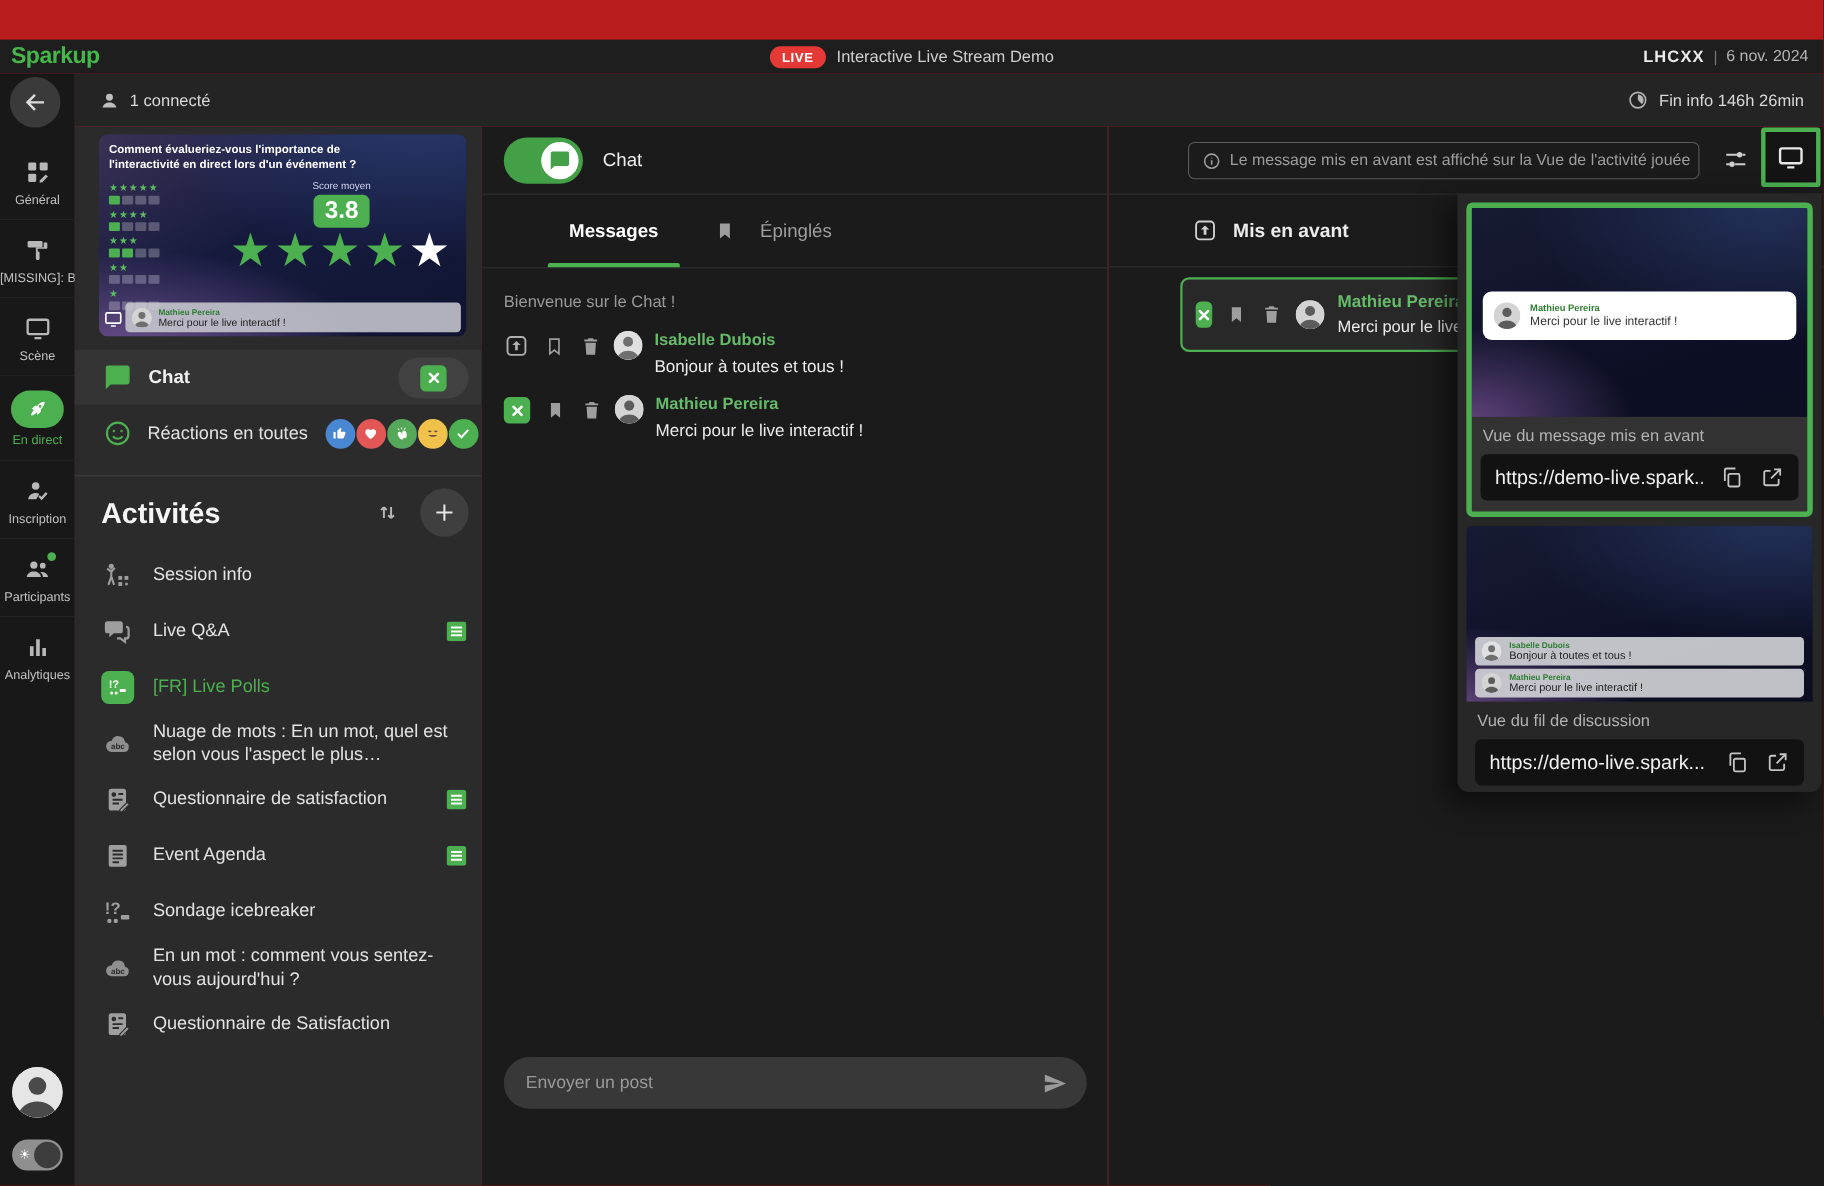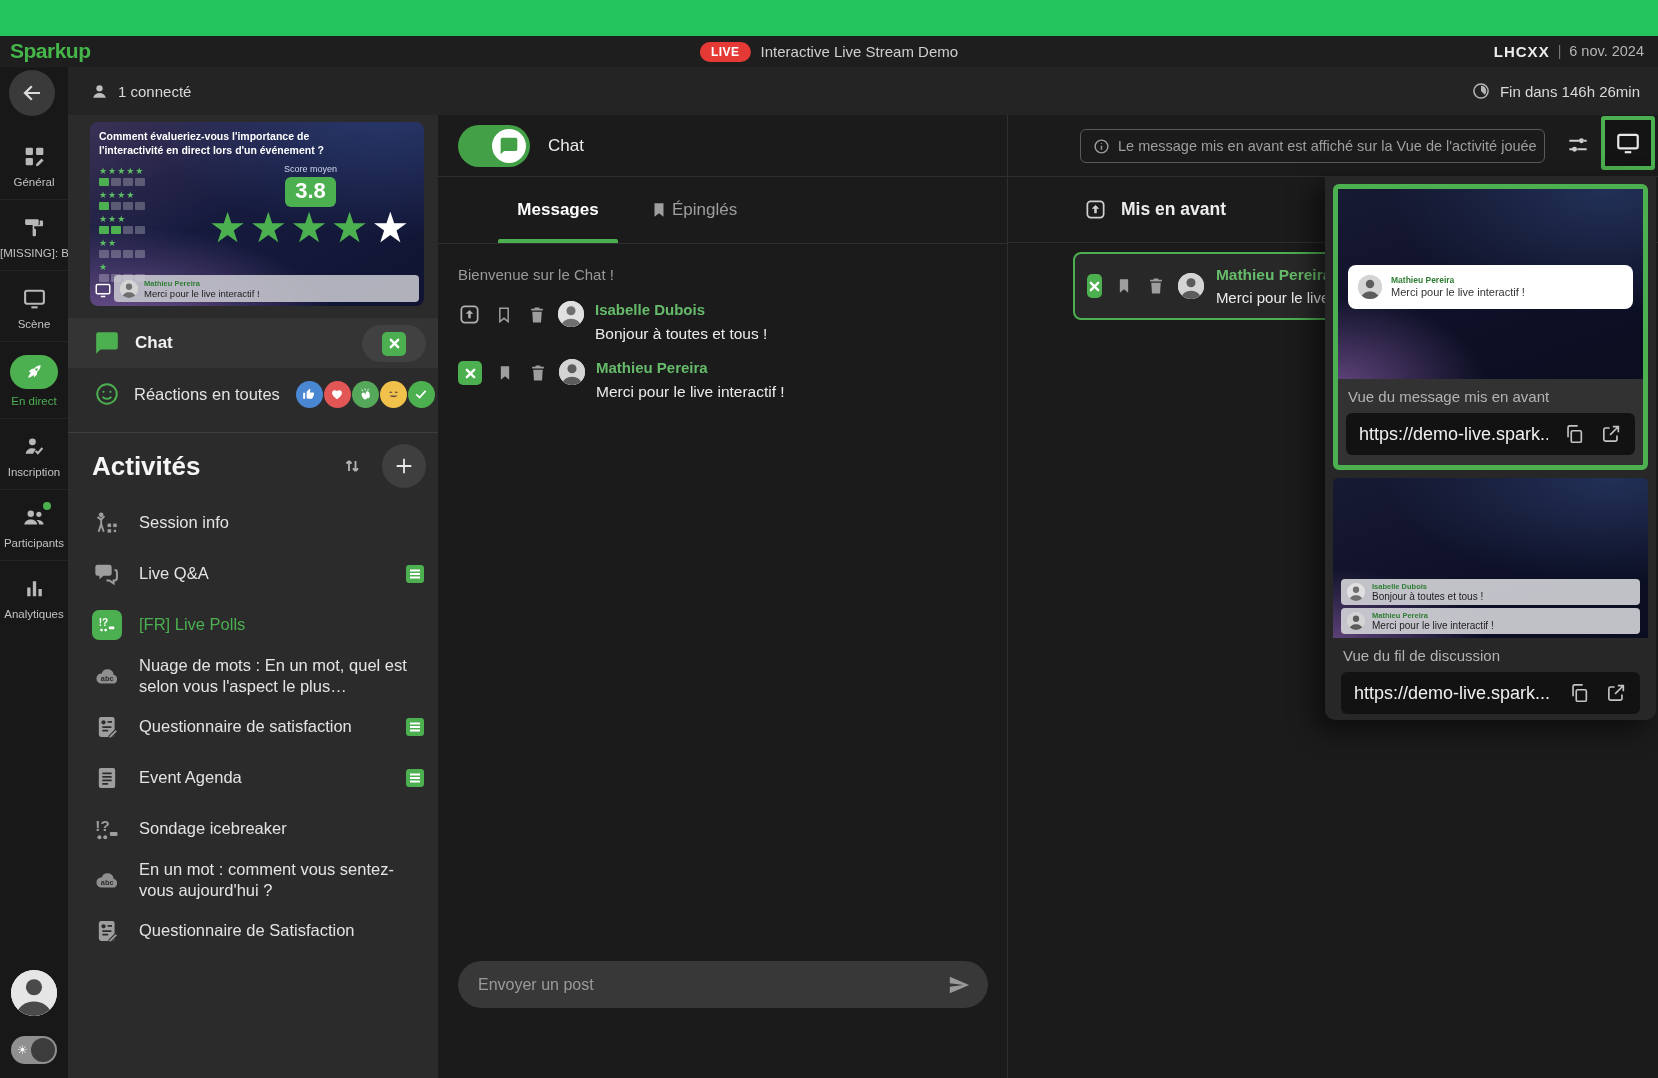--- a/index.html
+++ b/index.html
@@ -5,7 +5,7 @@
   html,body{margin:0;padding:0;background:#000;}
   *{box-sizing:border-box;}
   body{font-family:"Liberation Sans",sans-serif;}
-  .screen{position:relative;width:1658px;height:1078px;background:#22c55e;overflow:hidden;}
+  .screen{position:relative;width:1658px;height:1078px;background:#b91c1c;overflow:hidden;}
   svg{display:block;}
   .ico{display:inline-flex;align-items:center;justify-content:center;flex:none;}
 

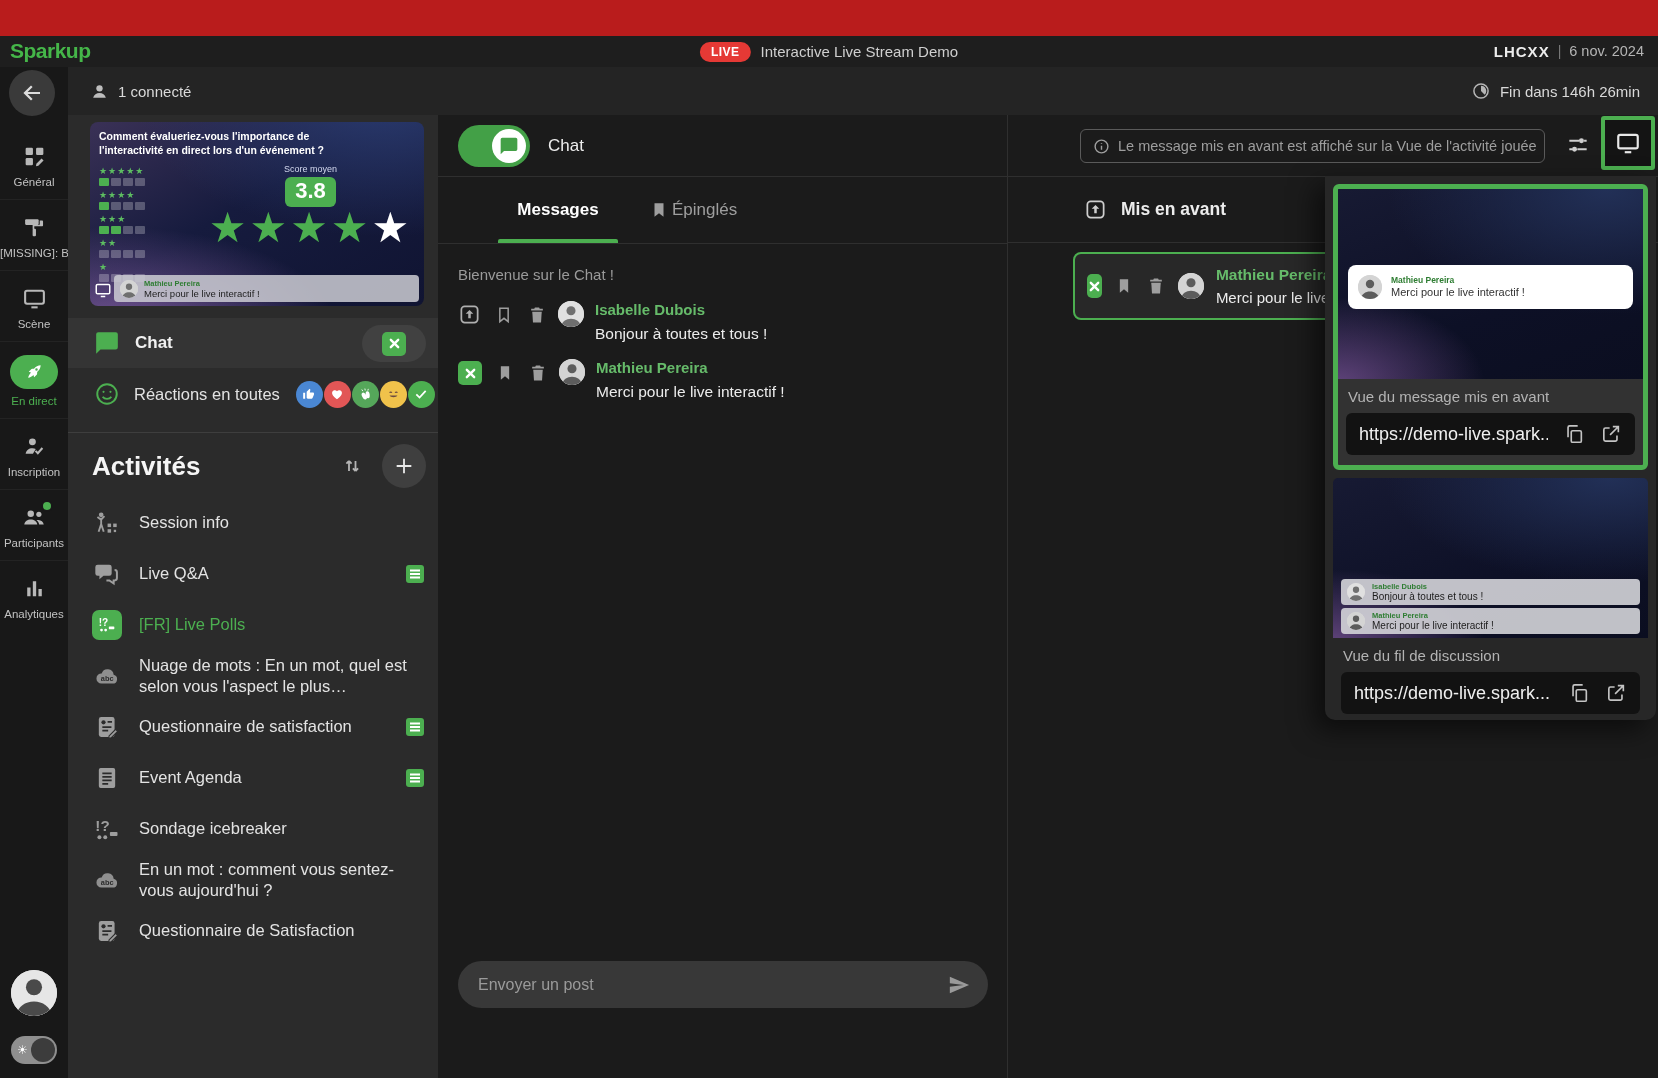--- a/index.html
+++ b/index.html
@@ -276,7 +276,7 @@
             <path d="M12 12V5.8a6.2 6.2 0 0 1 4.4 10.6z" fill="#b5b5b5"></path>
           </svg>
       </span>
-      <span>Fin dans 146h 26min</span>
+      <span>Fin info 146h 26min</span>
     </div>
   </div>
 

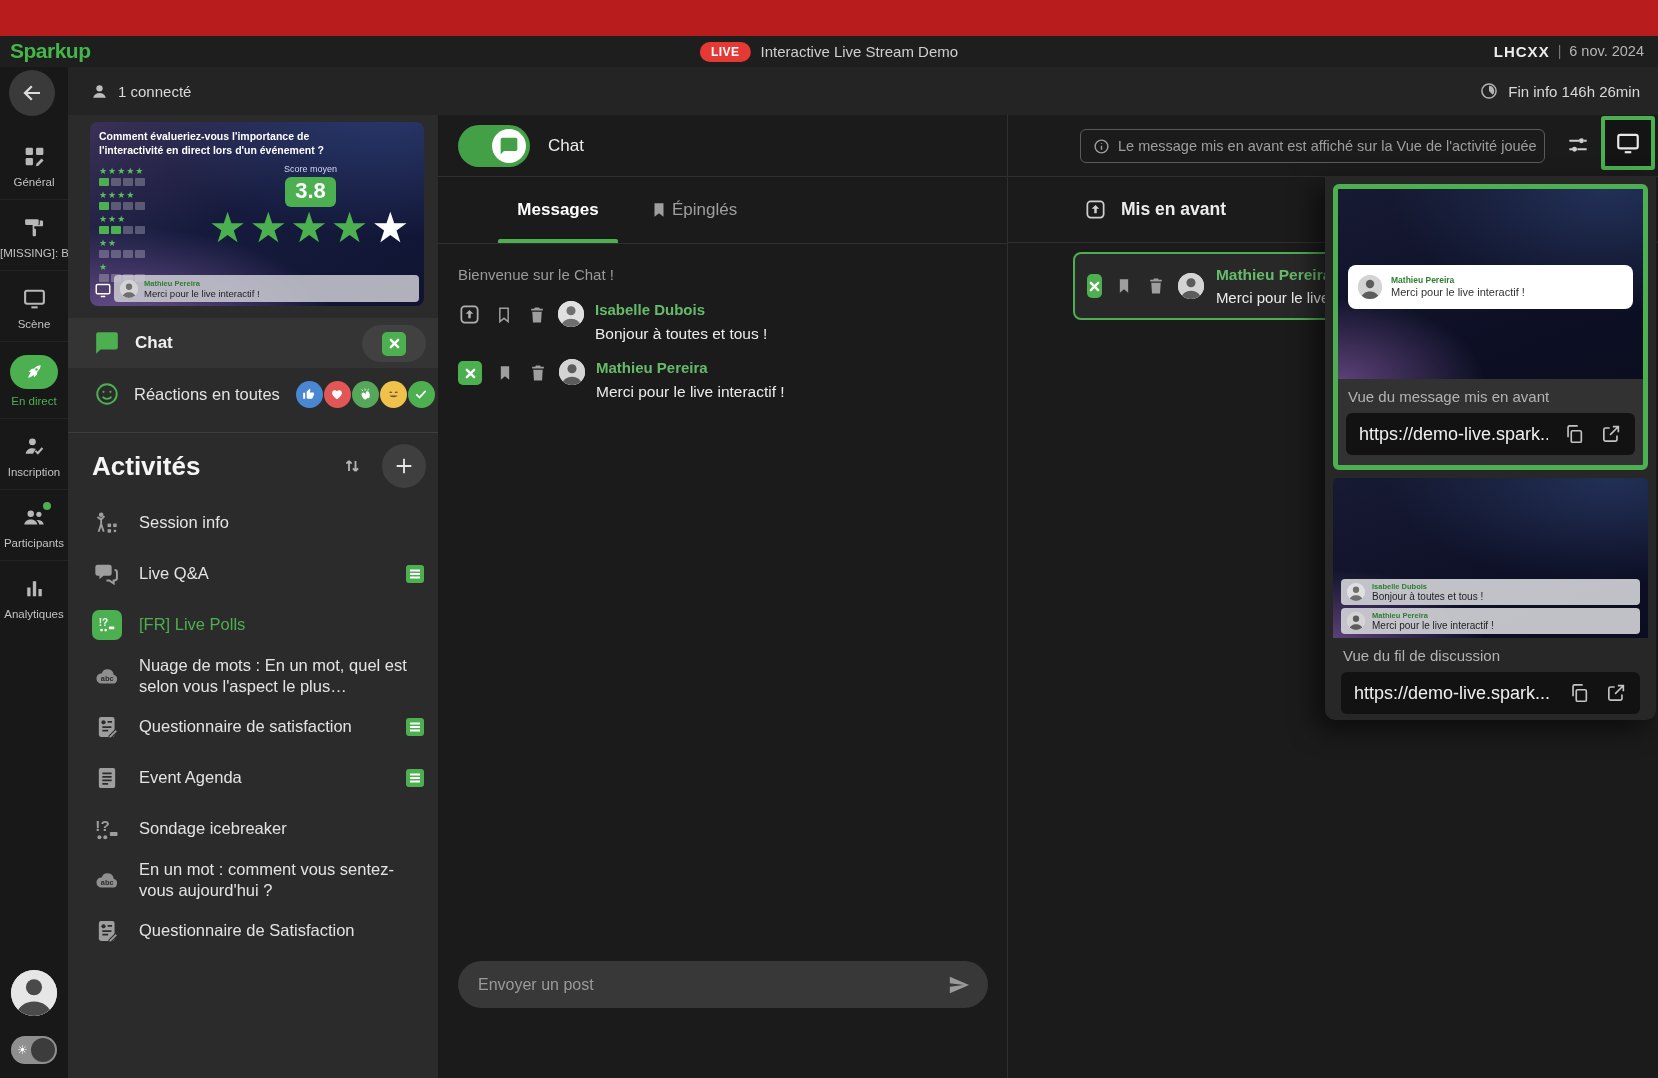--- a/index.html
+++ b/index.html
@@ -99,7 +99,7 @@
   .tabs{position:relative;height:67px;border-bottom:1px solid #2f2f2f;display:flex;align-items:center;padding-left:60px;gap:32px;}
   .tab-msg{position:relative;width:120px;text-align:center;color:#fff;font-weight:bold;font-size:17px;height:100%;display:flex;align-items:center;justify-content:center;}
   .tab-underline{position:absolute;left:0;bottom:0;width:120px;height:4px;background:#4caf50;border-radius:2px 2px 0 0;}
-  .tab-pin{display:flex;align-items:center;gap:4px;color:#9e9e9e;font-size:17px;}
+  .tab-pin{display:flex;align-items:center;gap:23px;color:#9e9e9e;font-size:17px;}
   .chat-body{padding:22px 0 0 20px;}
   .welcome{color:#9a9a9a;font-size:15px;margin-bottom:18px;}
   .msg-row{display:flex;align-items:flex-start;gap:11px;margin-bottom:16px;}

